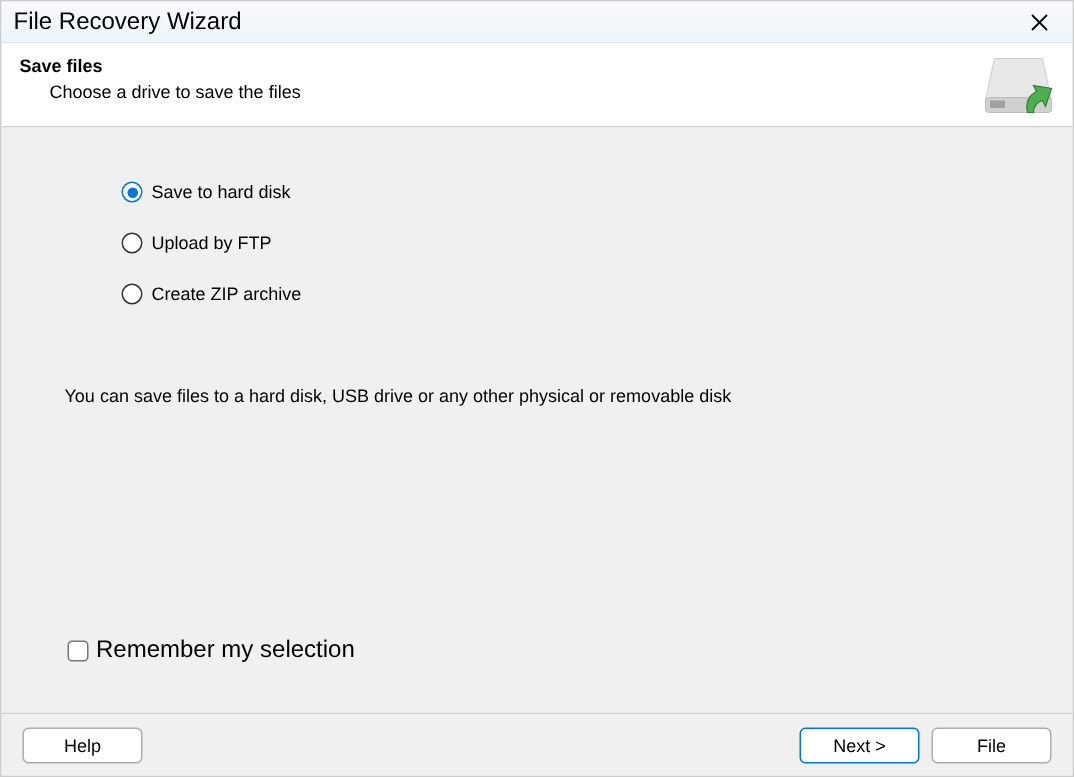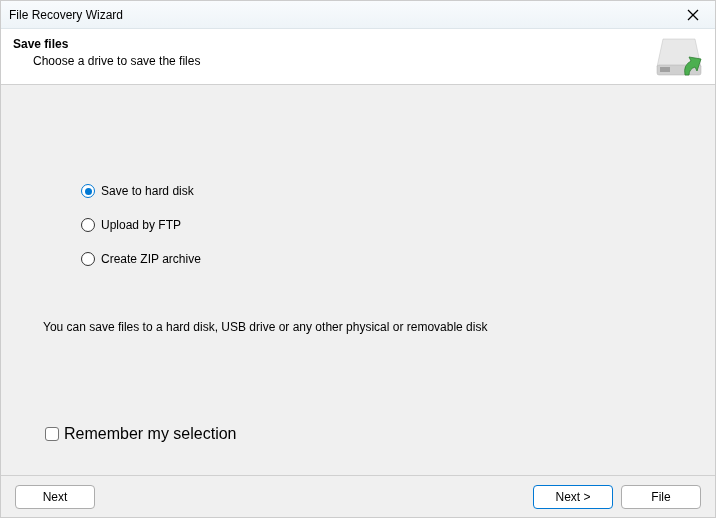--- a/index.html
+++ b/index.html
@@ -26,7 +26,7 @@
       padding: 0 8px 0 8px;
     }
     .titlebar-title {
-      font-size: 12px;
+      font-size: 16px;
       color: #000;
     }
     .close-btn {

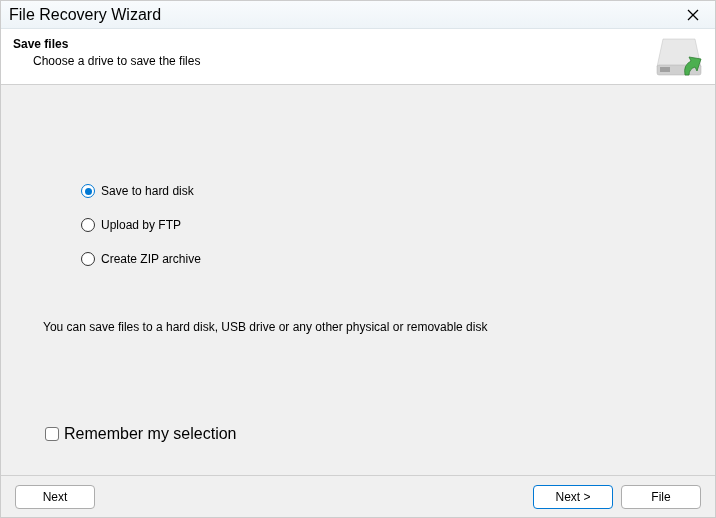--- a/index.html
+++ b/index.html
@@ -76,7 +76,7 @@
       position: relative;
     }
     .options {
-      padding-top: 99px;
+      padding-top: 36px;
       padding-left: 40px;
     }
     .radio-row {

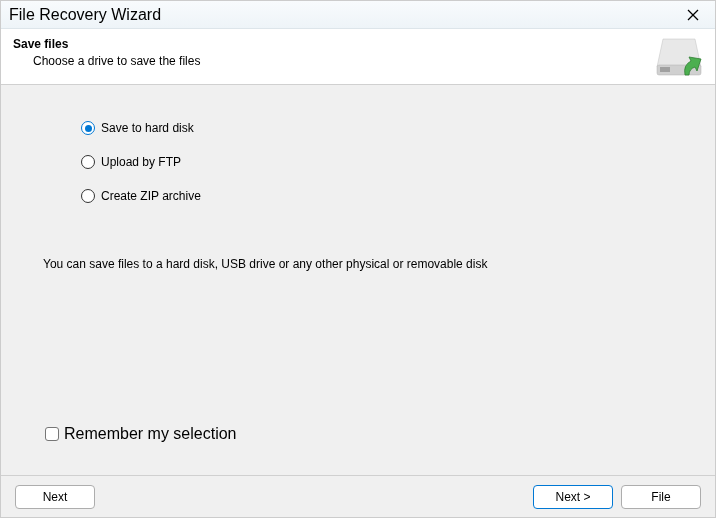--- a/index.html
+++ b/index.html
@@ -222,7 +222,7 @@
 
 <div class="footer">
   <div class="btn">
-      <span>Next</span>
+      <span>Help</span>
     </div>
   <div class="spacer"></div>
   <div class="btn primary">

